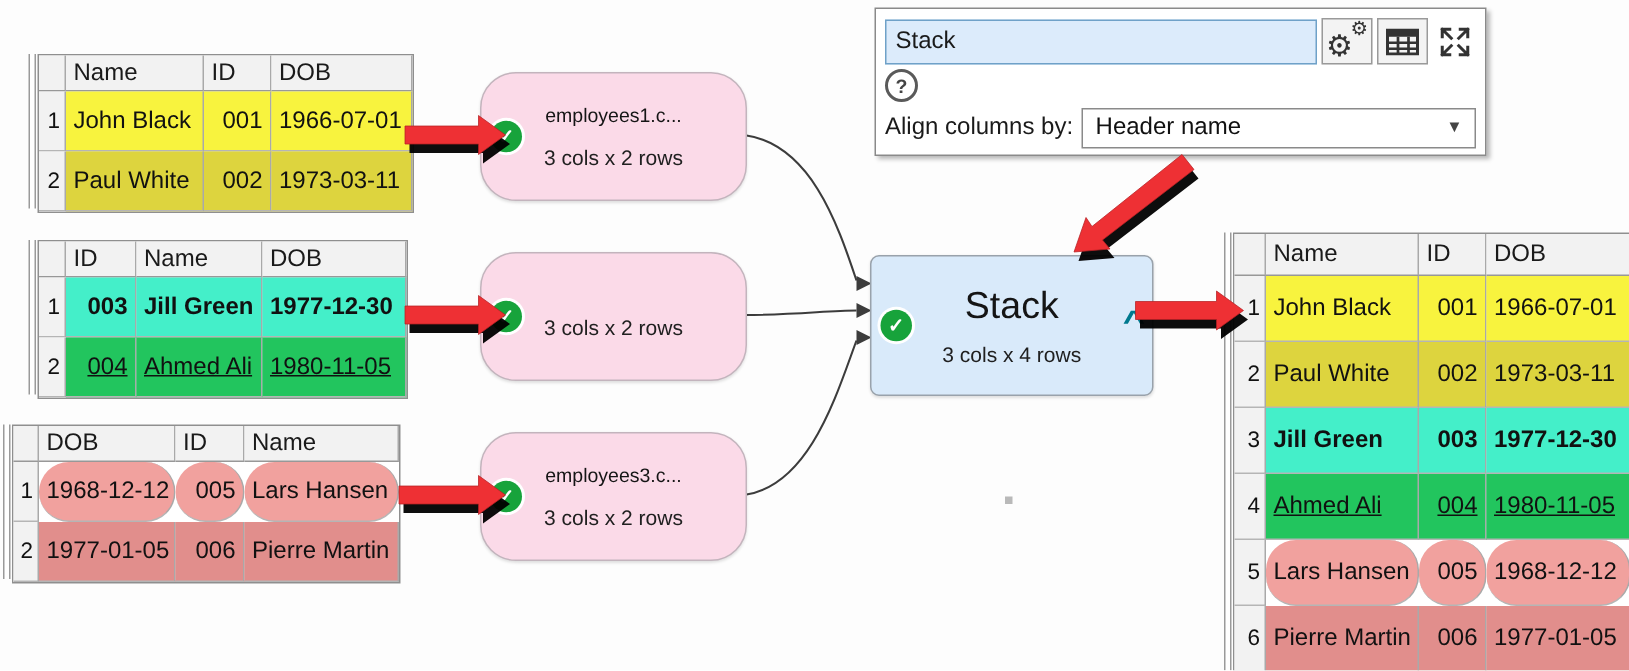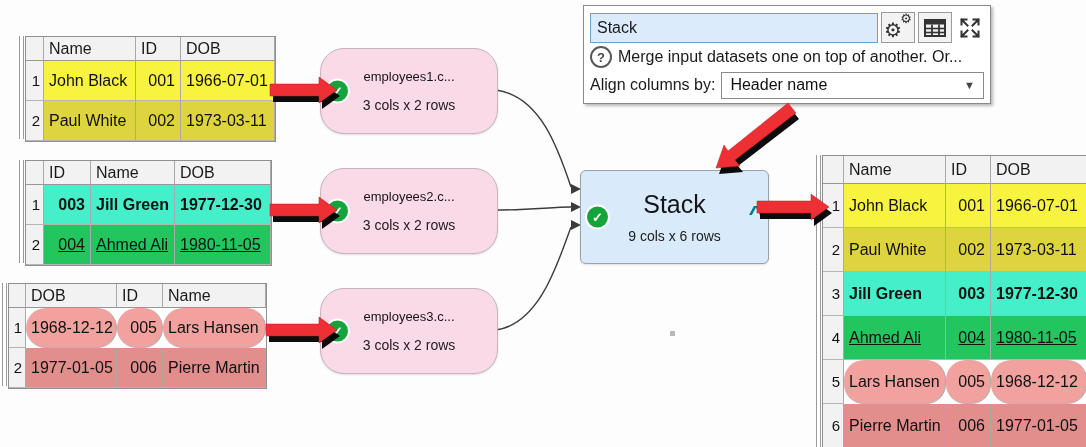--- a/index.html
+++ b/index.html
@@ -216,7 +216,6 @@
     </div>
     <div class="help-row">
       <span class="qicon">?</span>
-      <span class="help-text">Merge input datasets one on top of another. Or...</span>
     </div>
     <div class="align-row">
       <span class="align-label">Align columns by:</span>

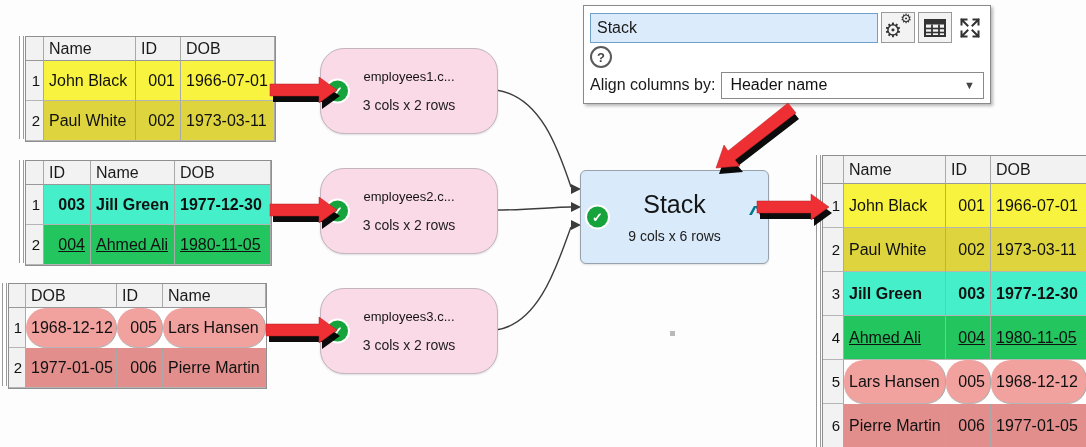--- a/index.html
+++ b/index.html
@@ -169,7 +169,6 @@
   </div>
   <div class="node pink" style="left:320px;top:168px;">
     <span class="check">✓</span>
-    <span class="t">employees2.c...</span>
     <span class="s">3 cols x 2 rows</span>
   </div>
   <div class="node pink" style="left:320px;top:288px;">

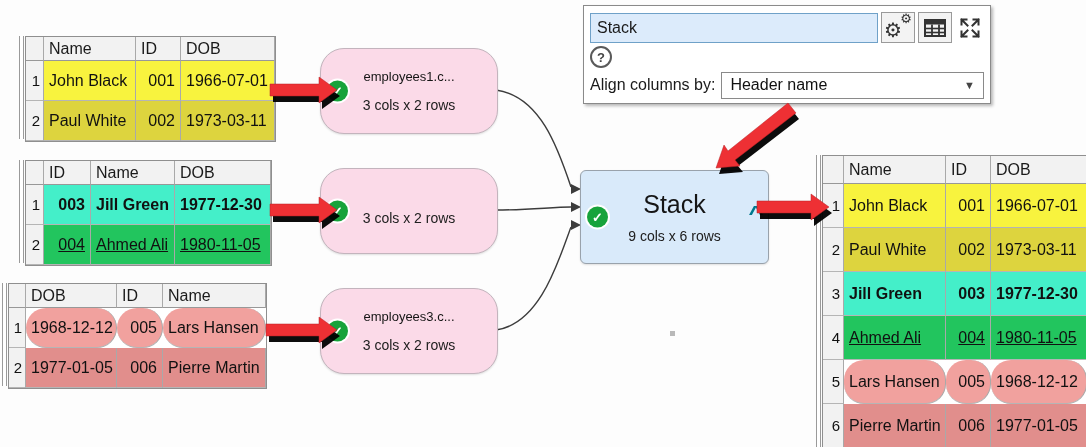--- a/index.html
+++ b/index.html
@@ -179,7 +179,7 @@
   <div class="node blue" style="left:580px;top:170px;">
     <span class="check">✓</span>
     <span class="t">Stack</span>
-    <span class="s">9 cols x 6 rows</span>
+    <span class="s">3 cols x 4 rows</span>
     <span class="caret">^</span>
   </div>
 

